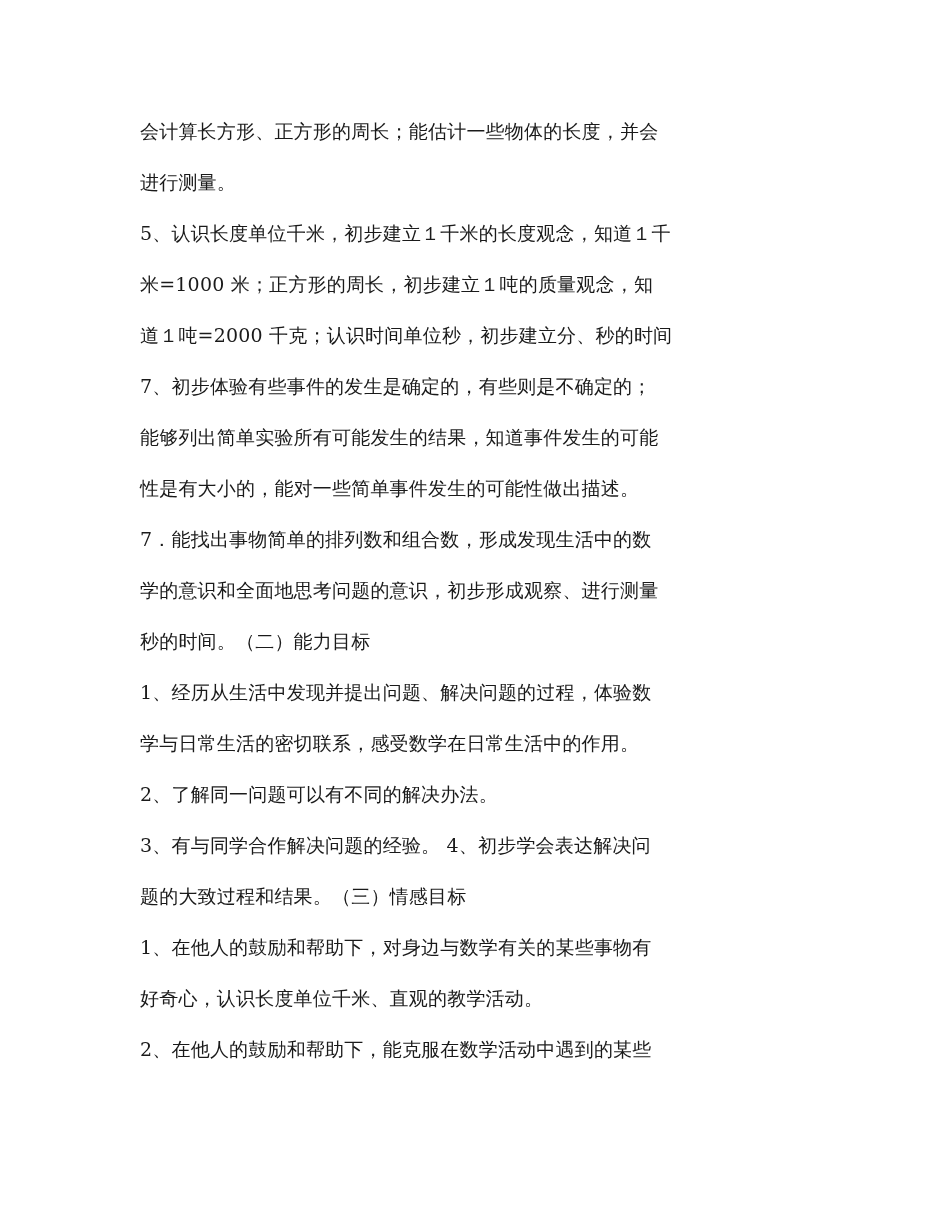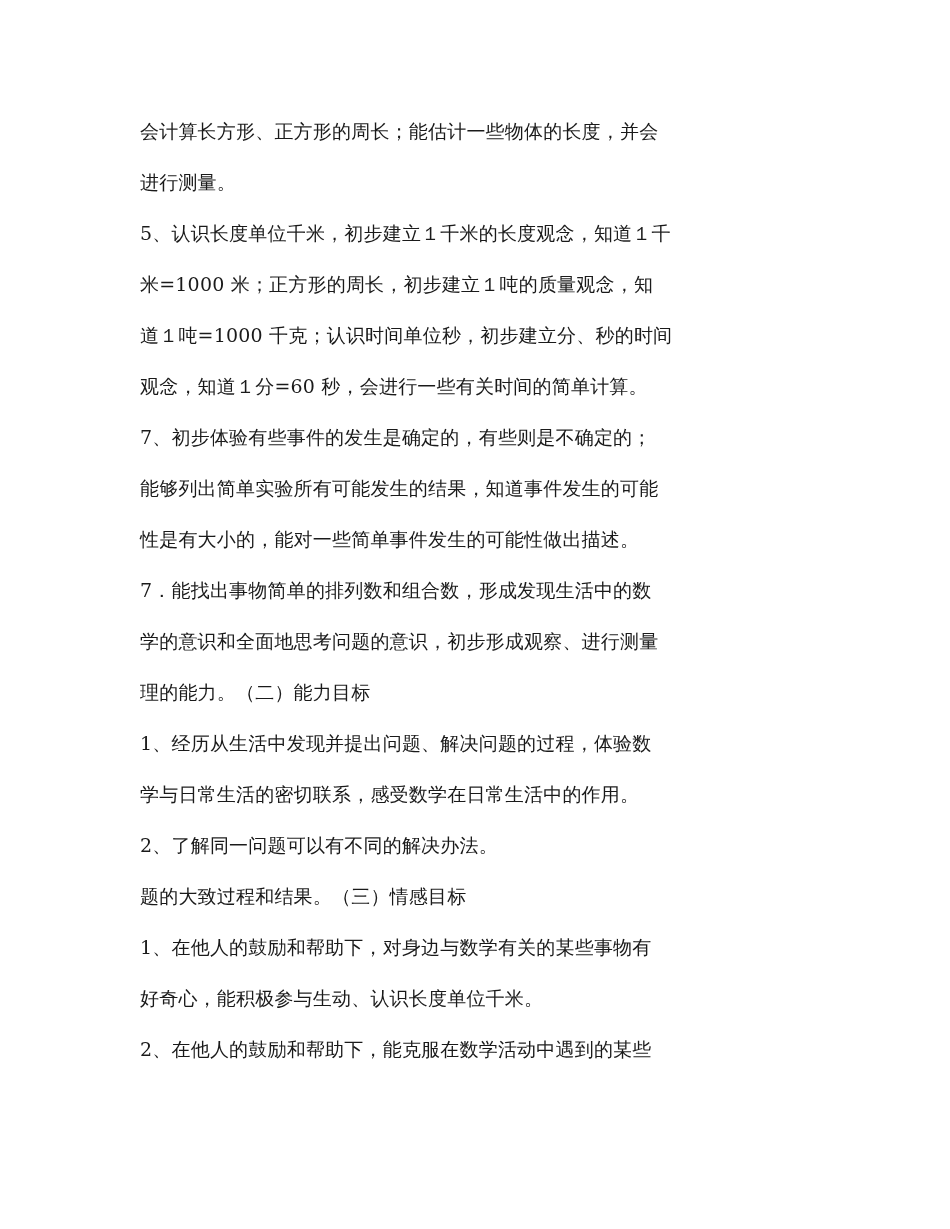--- a/index.html
+++ b/index.html
@@ -37,7 +37,7 @@
   <div class="line">进行测量。</div>
   <div class="line">5、认识长度单位千米，初步建立１千米的长度观念，知道１千</div>
   <div class="line">米=1000 米；正方形的周长，初步建立１吨的质量观念，知</div>
-  <div class="line">道１吨=1000 千克；认识时间单位秒，初步建立分、秒的时间</div>
+  <div class="line">道１吨=2000 千克；认识时间单位秒，初步建立分、秒的时间</div>
   <div class="line">观念，知道１分=60 秒，会进行一些有关时间的简单计算。</div>
   <div class="line">7、初步体验有些事件的发生是确定的，有些则是不确定的；</div>
   <div class="line">能够列出简单实验所有可能发生的结果，知道事件发生的可能</div>

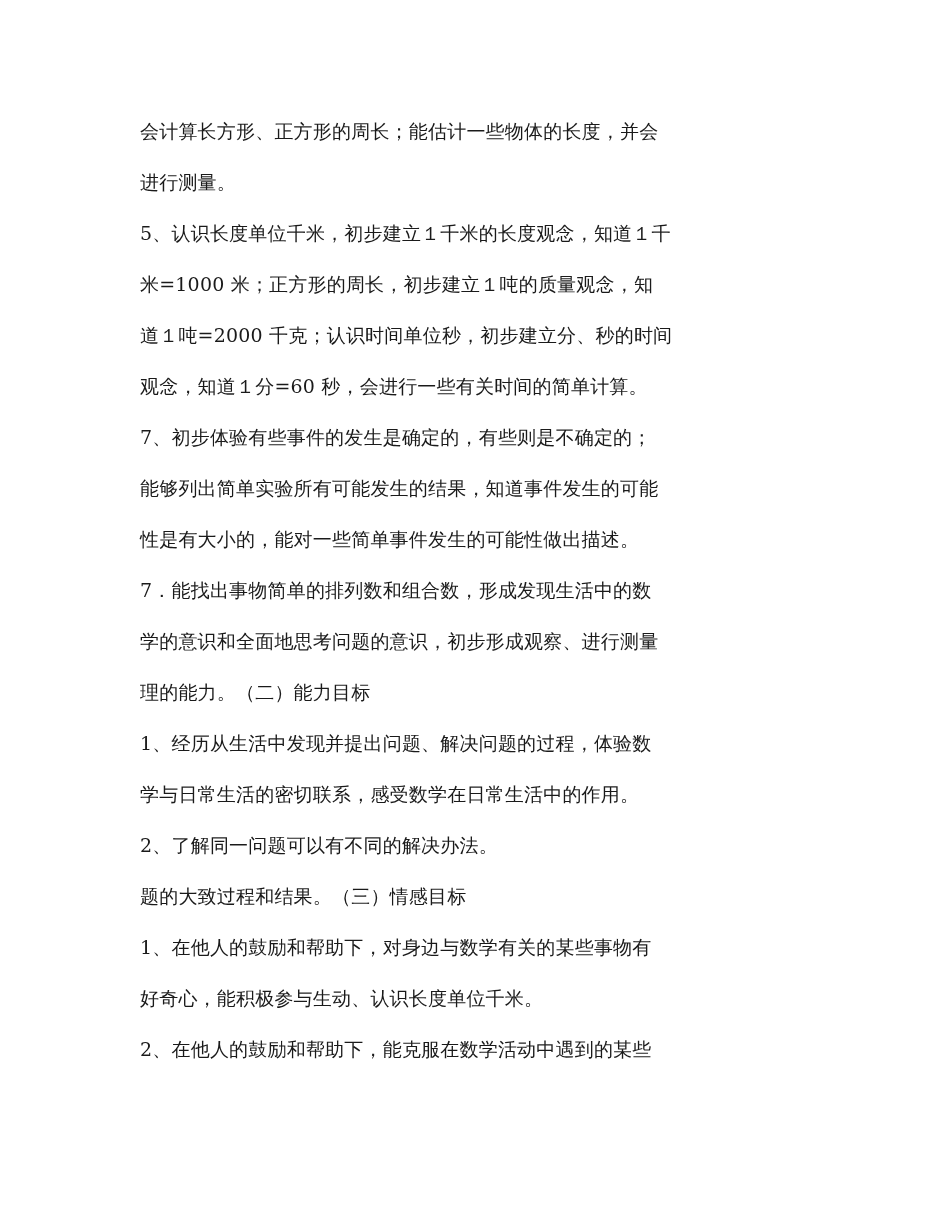--- a/index.html
+++ b/index.html
@@ -38,7 +38,6 @@
   <div class="line">5、认识长度单位千米，初步建立１千米的长度观念，知道１千</div>
   <div class="line">米=1000 米；正方形的周长，初步建立１吨的质量观念，知</div>
   <div class="line">道１吨=2000 千克；认识时间单位秒，初步建立分、秒的时间</div>
-  <div class="line">观念，知道１分=60 秒，会进行一些有关时间的简单计算。</div>
   <div class="line">7、初步体验有些事件的发生是确定的，有些则是不确定的；</div>
   <div class="line">能够列出简单实验所有可能发生的结果，知道事件发生的可能</div>
   <div class="line">性是有大小的，能对一些简单事件发生的可能性做出描述。</div>

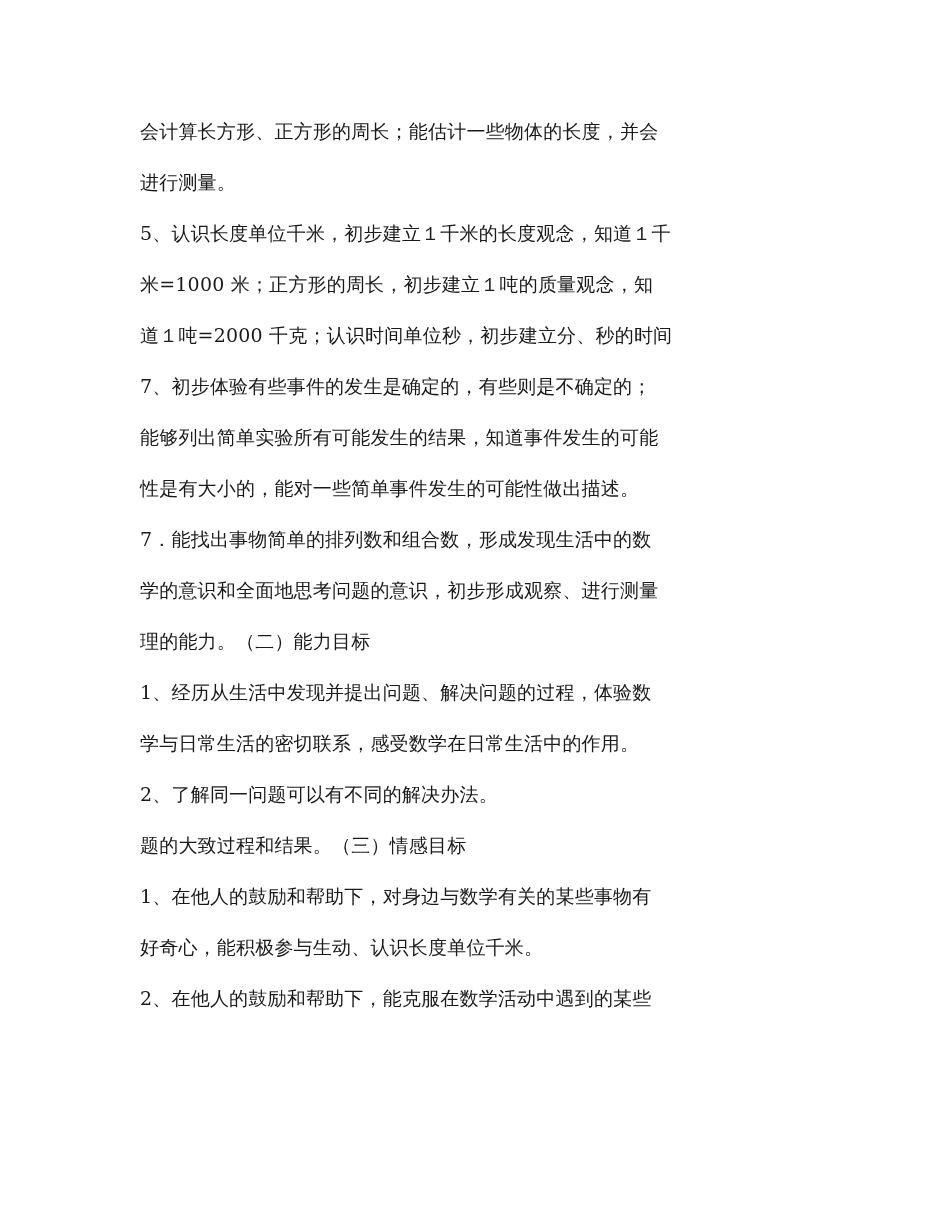--- a/index.html
+++ b/index.html
@@ -43,7 +43,7 @@
   <div class="line">性是有大小的，能对一些简单事件发生的可能性做出描述。</div>
   <div class="line">7．能找出事物简单的排列数和组合数，形成发现生活中的数</div>
   <div class="line">学的意识和全面地思考问题的意识，初步形成观察、进行测量</div>
-  <div class="line">理的能力。（二）能力目标</div>
+  <div class="line">秒的时间。（二）能力目标</div>
   <div class="line">1、经历从生活中发现并提出问题、解决问题的过程，体验数</div>
   <div class="line">学与日常生活的密切联系，感受数学在日常生活中的作用。</div>
   <div class="line">2、了解同一问题可以有不同的解决办法。</div>

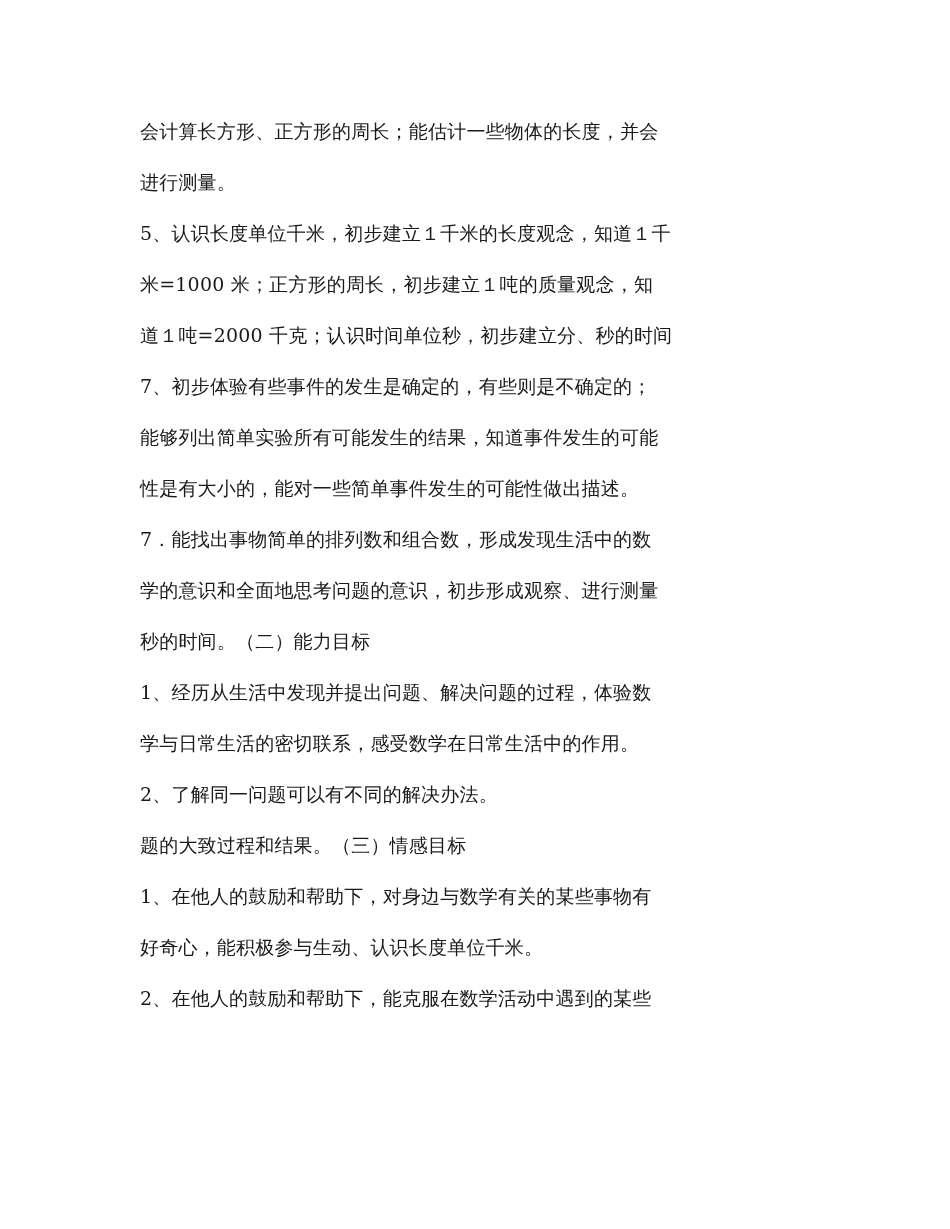--- a/index.html
+++ b/index.html
@@ -47,6 +47,7 @@
   <div class="line">1、经历从生活中发现并提出问题、解决问题的过程，体验数</div>
   <div class="line">学与日常生活的密切联系，感受数学在日常生活中的作用。</div>
   <div class="line">2、了解同一问题可以有不同的解决办法。</div>
+  <div class="line">3、有与同学合作解决问题的经验。 4、初步学会表达解决问</div>
   <div class="line">题的大致过程和结果。（三）情感目标</div>
   <div class="line">1、在他人的鼓励和帮助下，对身边与数学有关的某些事物有</div>
   <div class="line">好奇心，能积极参与生动、认识长度单位千米。</div>

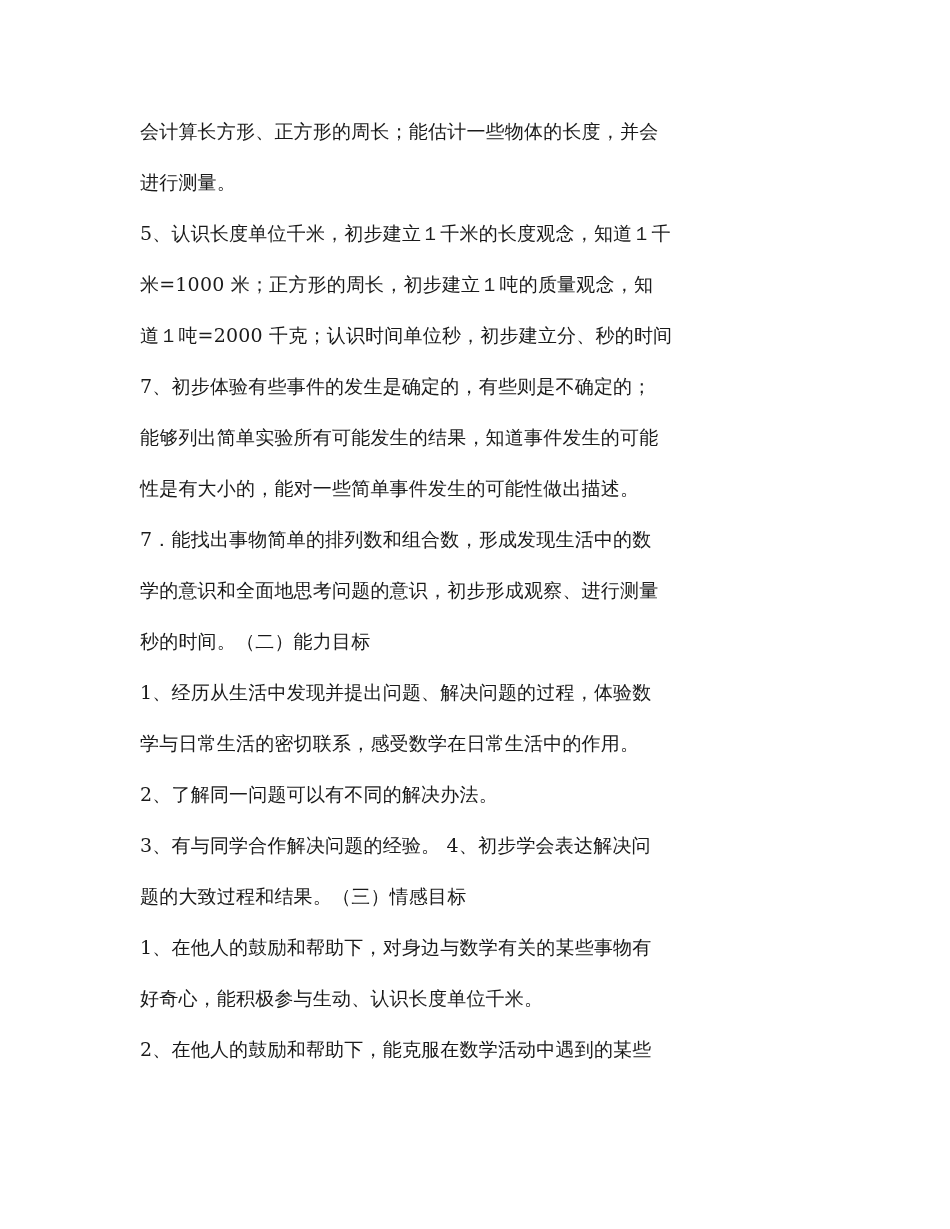--- a/index.html
+++ b/index.html
@@ -50,7 +50,7 @@
   <div class="line">3、有与同学合作解决问题的经验。 4、初步学会表达解决问</div>
   <div class="line">题的大致过程和结果。（三）情感目标</div>
   <div class="line">1、在他人的鼓励和帮助下，对身边与数学有关的某些事物有</div>
-  <div class="line">好奇心，能积极参与生动、认识长度单位千米。</div>
+  <div class="line">好奇心，认识长度单位千米、直观的教学活动。</div>
   <div class="line">2、在他人的鼓励和帮助下，能克服在数学活动中遇到的某些</div>
 </div>
 

